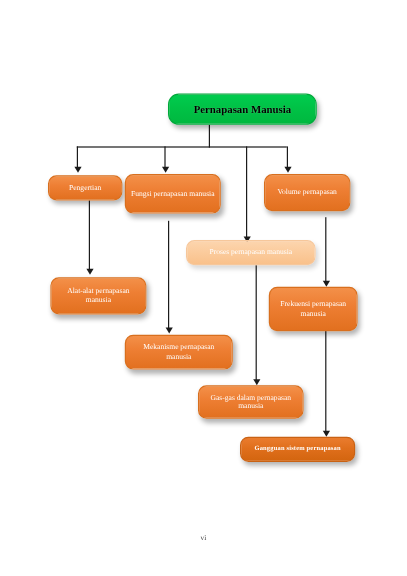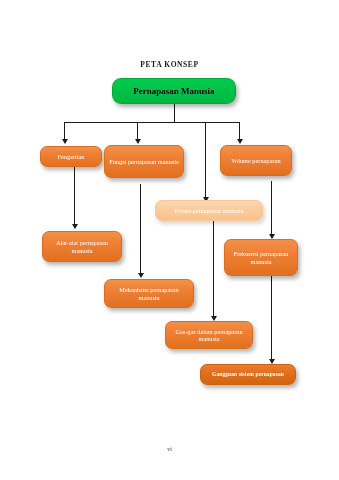--- a/index.html
+++ b/index.html
@@ -120,7 +120,6 @@
 
 <div id="page">
 
-  <div class="doc-title">PETA KONSEP</div>
 
   <div class="conn vline" style="left:173.5px; top:104px; height:19px;"></div>
 

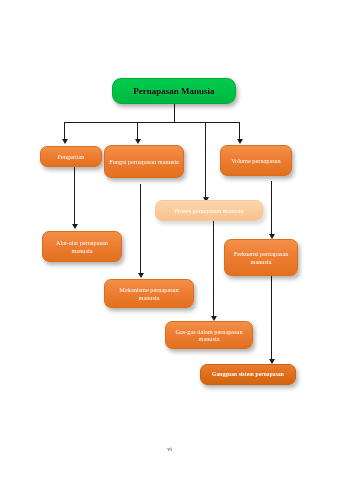--- a/index.html
+++ b/index.html
@@ -60,6 +60,7 @@
     font-size: 9px;
     color: #000000;
     text-shadow: 0 0 1px rgba(255,255,255,0.35);
+    margin-left: 28px;
   }
 
   .node-orange {

